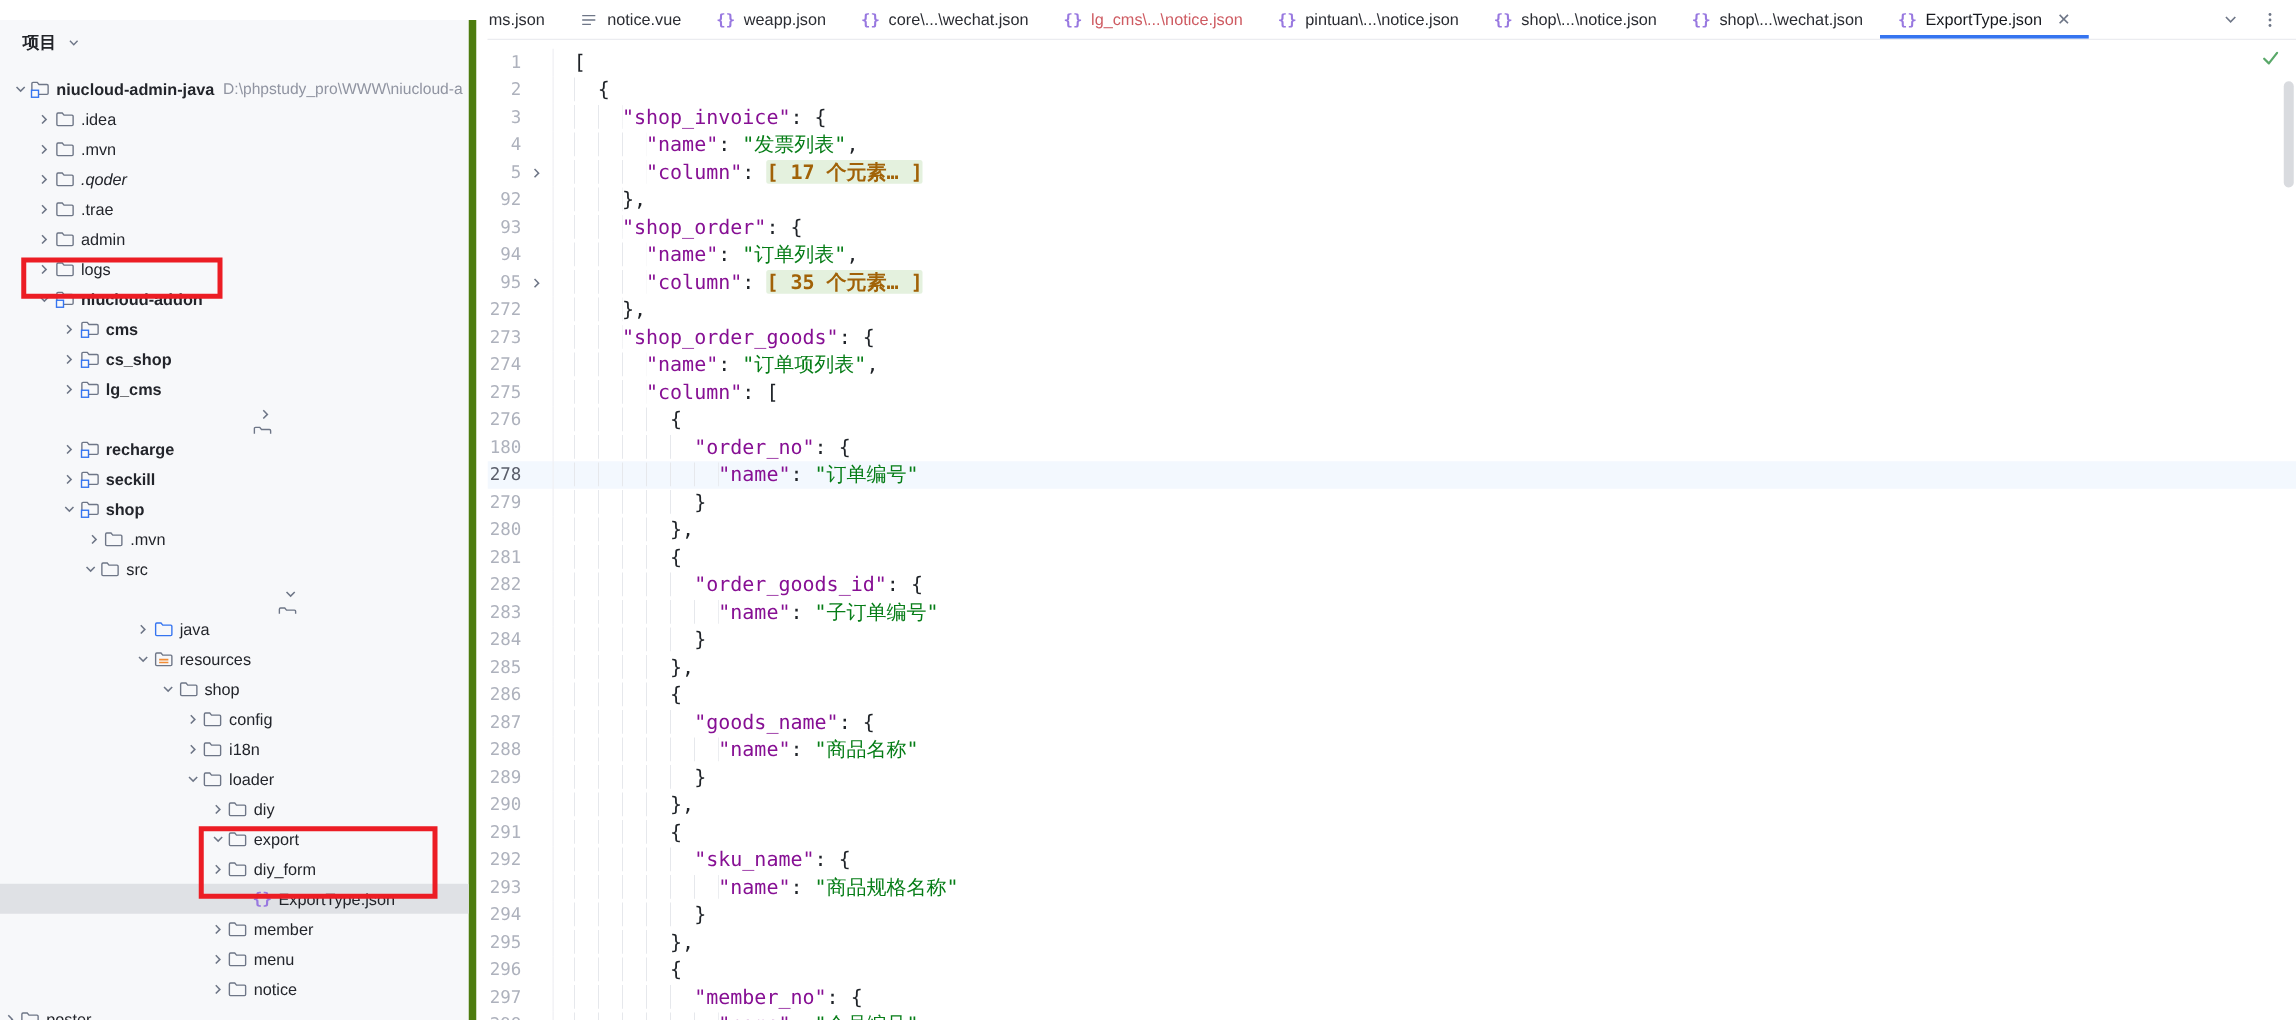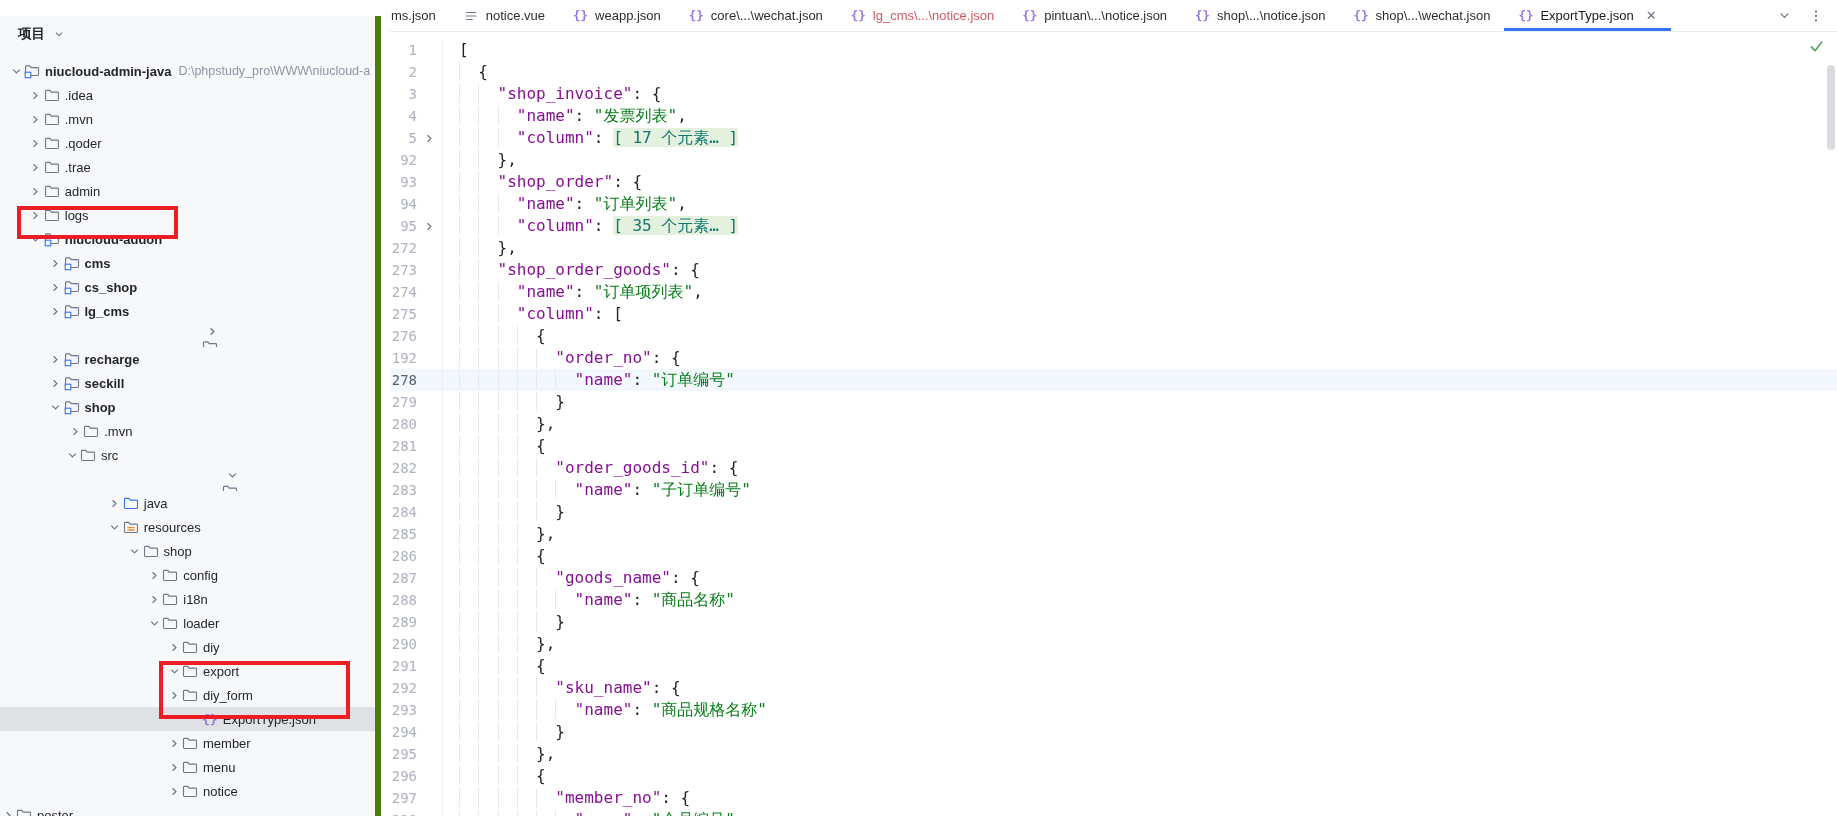--- a/index.html
+++ b/index.html
@@ -114,7 +114,7 @@
           </span>
           <span class="lbl">.mvn</span>
         </div>
-        <div class="trow" style="padding-left: 27.75px;">
+        <div class="trow" style="padding-left: 27.75px; font-style: italic;">
           <span class="chev">
             <svg width="15" height="15" viewBox="0 0 16 16">
               <path d="M6 4.5L9.5 8 6 11.5" fill="none" stroke="#6E7687" stroke-width="1.3"></path>

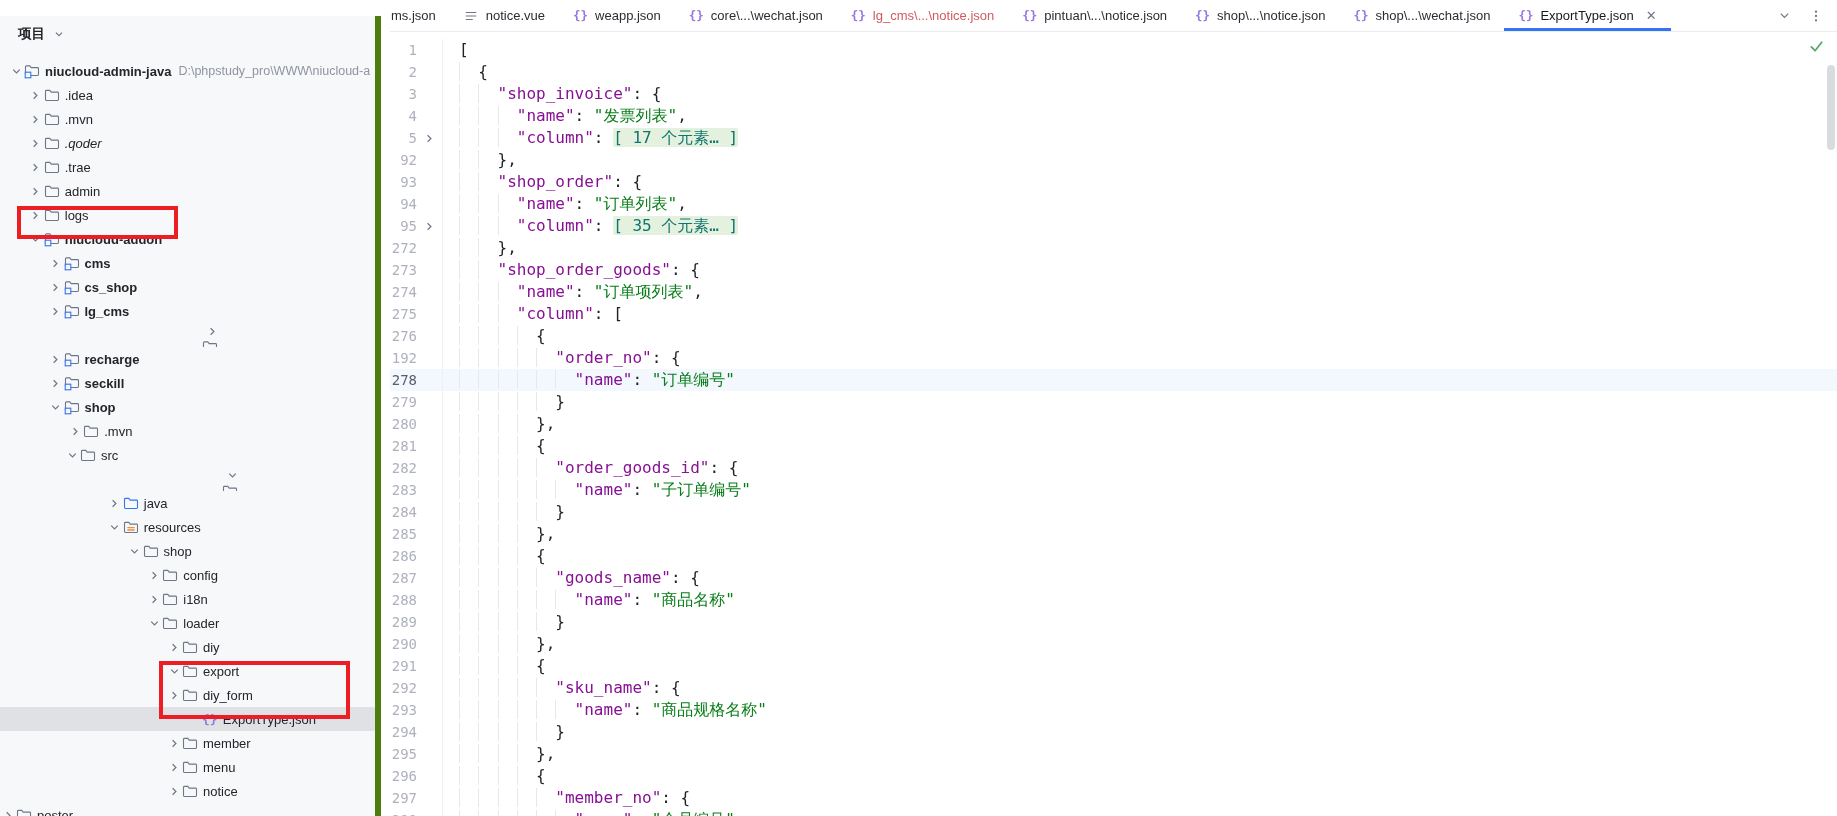--- a/index.html
+++ b/index.html
@@ -54,7 +54,7 @@
   .codetxt{margin-left:16px;}
   .ind{background-image:repeating-linear-gradient(to right,#E6E8EC 0,#E6E8EC 1px,transparent 1px,transparent 2ch);}
   .k{color:#871094;} .v{color:#067D17;} .p{color:#1F2328;}
-  .fd{background:#E4F1DE;color:#0f766e;border-radius:2px;}
+  .fd{background:#E4F1DE;color:#a16207;border-radius:2px;font-weight:bold;}
   .echeck{position:absolute;right:13px;top:7px;}
   .escroll{position:absolute;right:2px;top:33px;width:8px;height:85px;background:#D9DBDF;border-radius:4px;}
 </style>

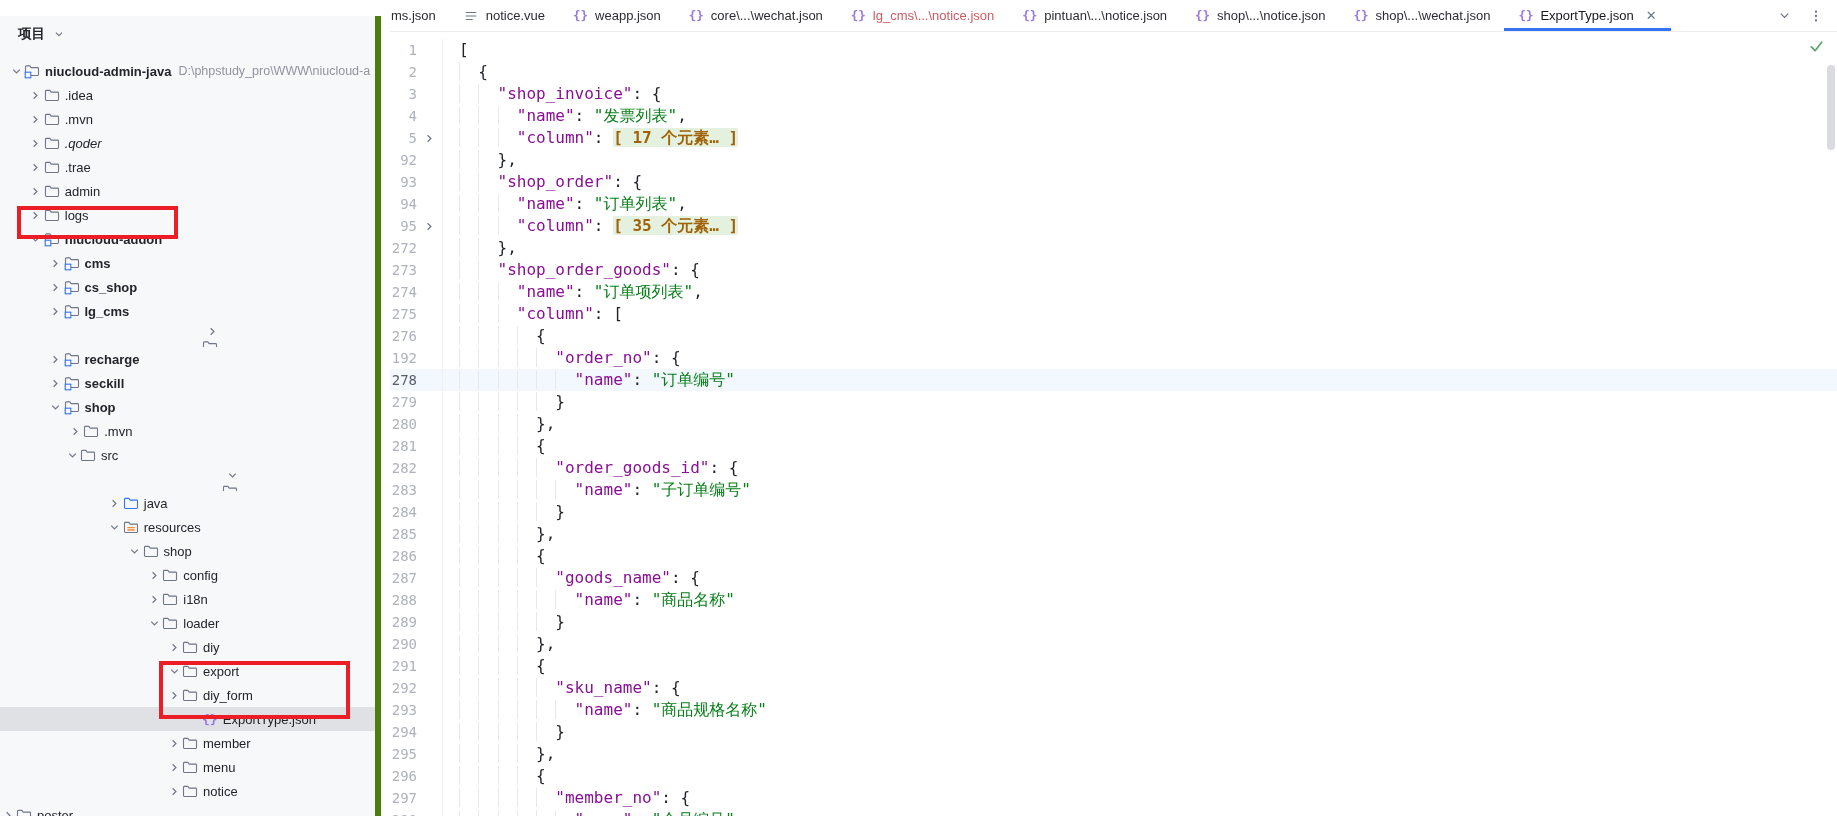--- a/index.html
+++ b/index.html
@@ -576,7 +576,7 @@
         <div class="cl"><span class="num">274</span><span class="foldc"></span><span class="codetxt"><span class="ind">      </span><span class="k">"name"</span><span class="p">: </span><span class="v">"订单项列表"</span><span class="p">,</span></span></div>
         <div class="cl"><span class="num">275</span><span class="foldc"></span><span class="codetxt"><span class="ind">      </span><span class="k">"column"</span><span class="p">: [</span></span></div>
         <div class="cl"><span class="num">276</span><span class="foldc"></span><span class="codetxt"><span class="ind">        </span><span class="p">{</span></span></div>
-        <div class="cl"><span class="num">192</span><span class="foldc"></span><span class="codetxt"><span class="ind">          </span><span class="k">"order_no"</span><span class="p">: {</span></span></div>
+        <div class="cl"><span class="num">180</span><span class="foldc"></span><span class="codetxt"><span class="ind">          </span><span class="k">"order_no"</span><span class="p">: {</span></span></div>
         <div class="cl cur"><span class="num">278</span><span class="foldc"></span><span class="codetxt"><span class="ind">            </span><span class="k">"name"</span><span class="p">: </span><span class="v">"订单编号"</span></span></div>
         <div class="cl"><span class="num">279</span><span class="foldc"></span><span class="codetxt"><span class="ind">          </span><span class="p">}</span></span></div>
         <div class="cl"><span class="num">280</span><span class="foldc"></span><span class="codetxt"><span class="ind">        </span><span class="p">},</span></span></div>

